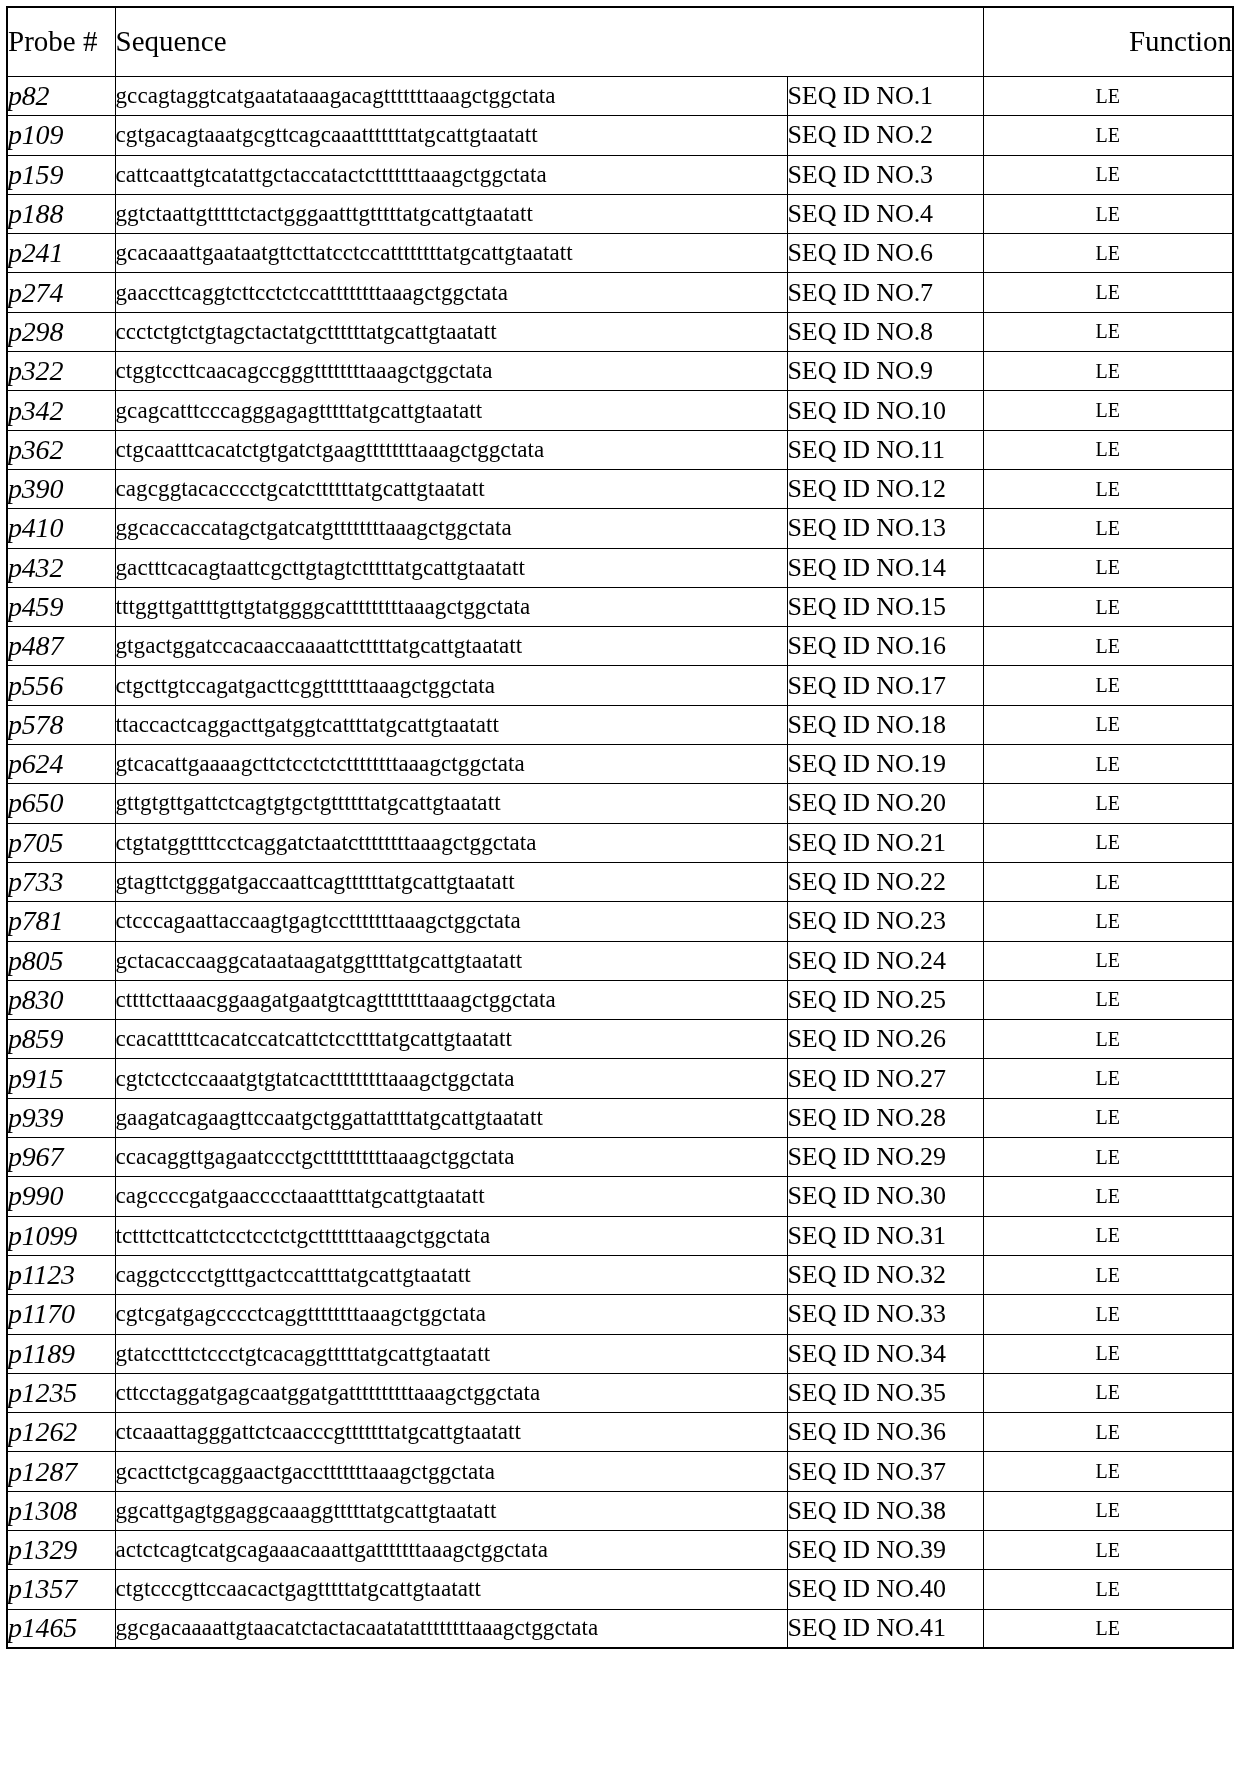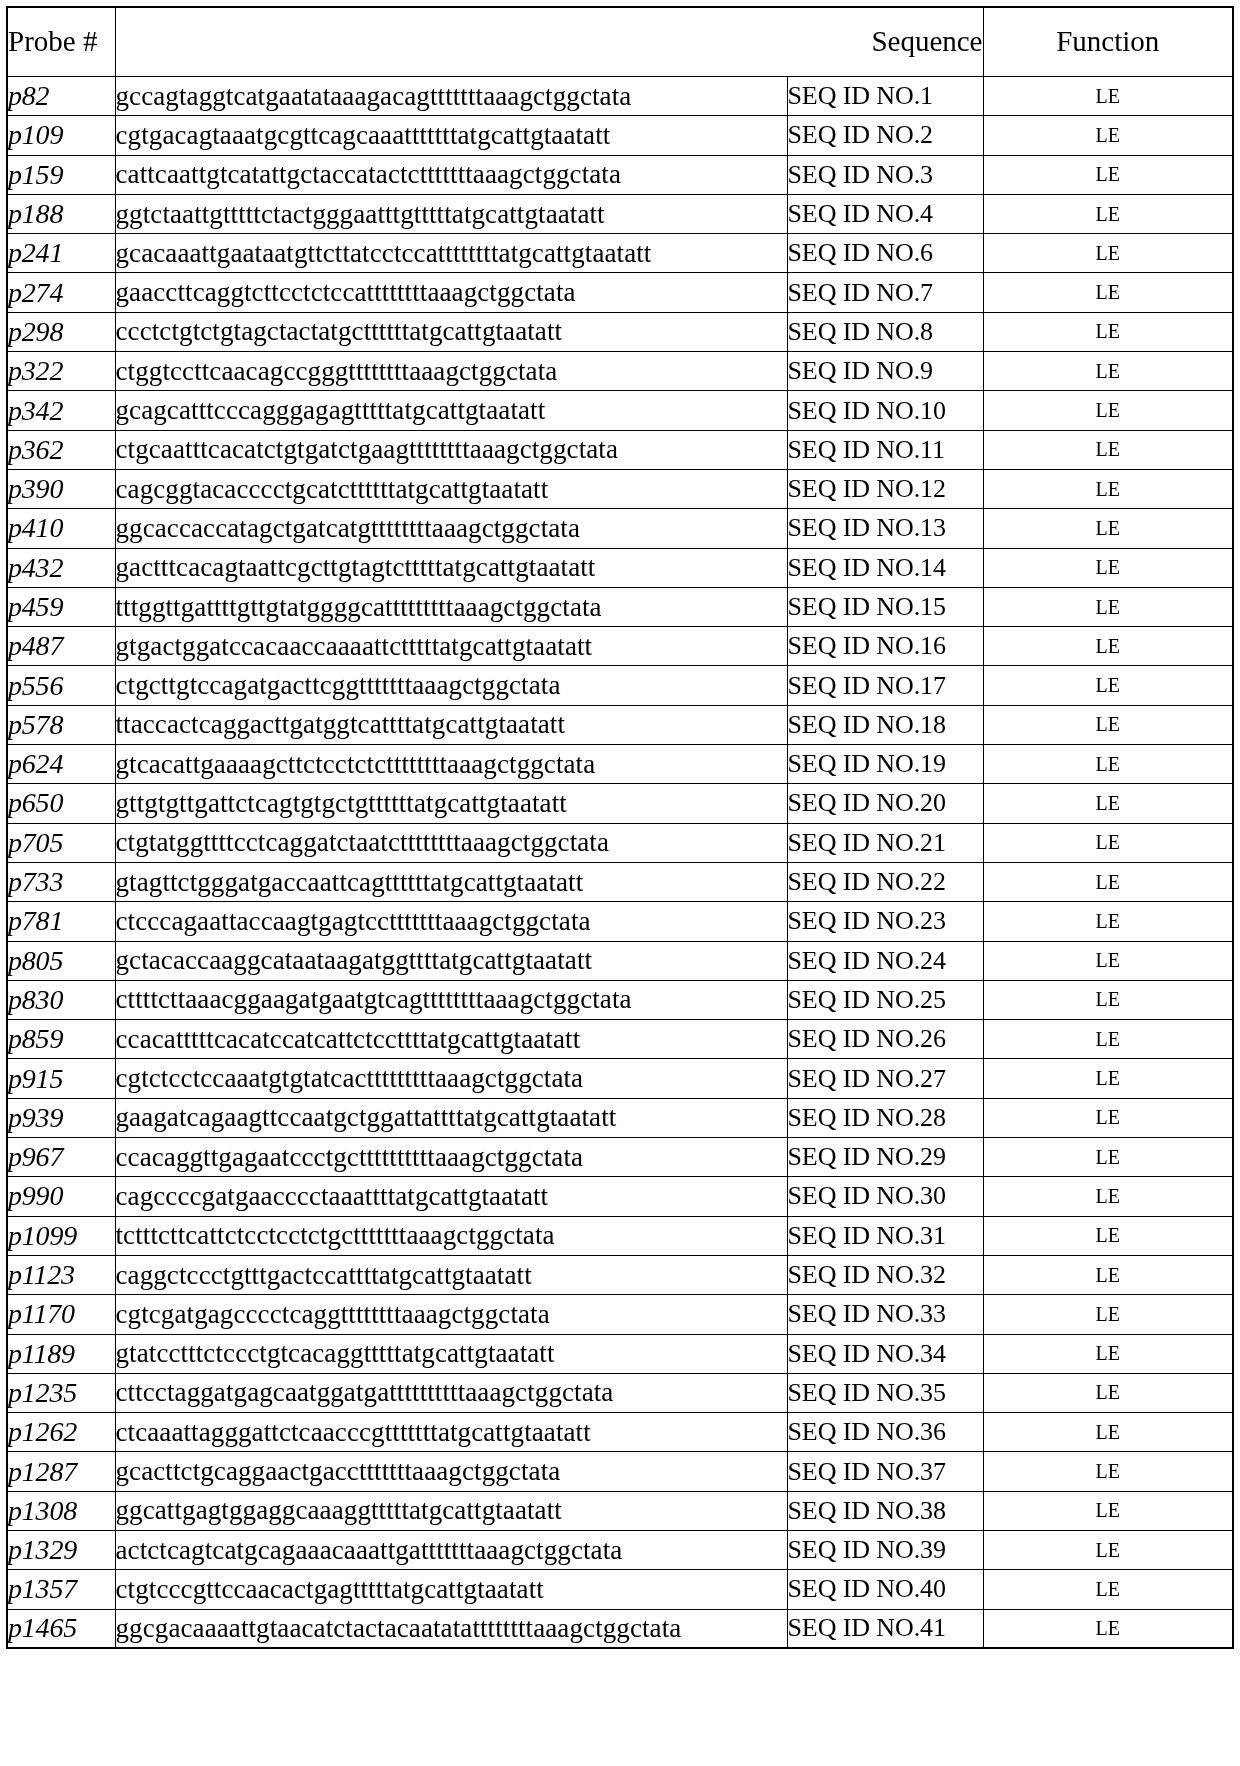--- a/index.html
+++ b/index.html
@@ -52,7 +52,7 @@
     padding-left: 5px;
   }
   th.h-seq {
-    text-align: right;
+    text-align: left;
   }
   th.h-func {
     text-align: center;

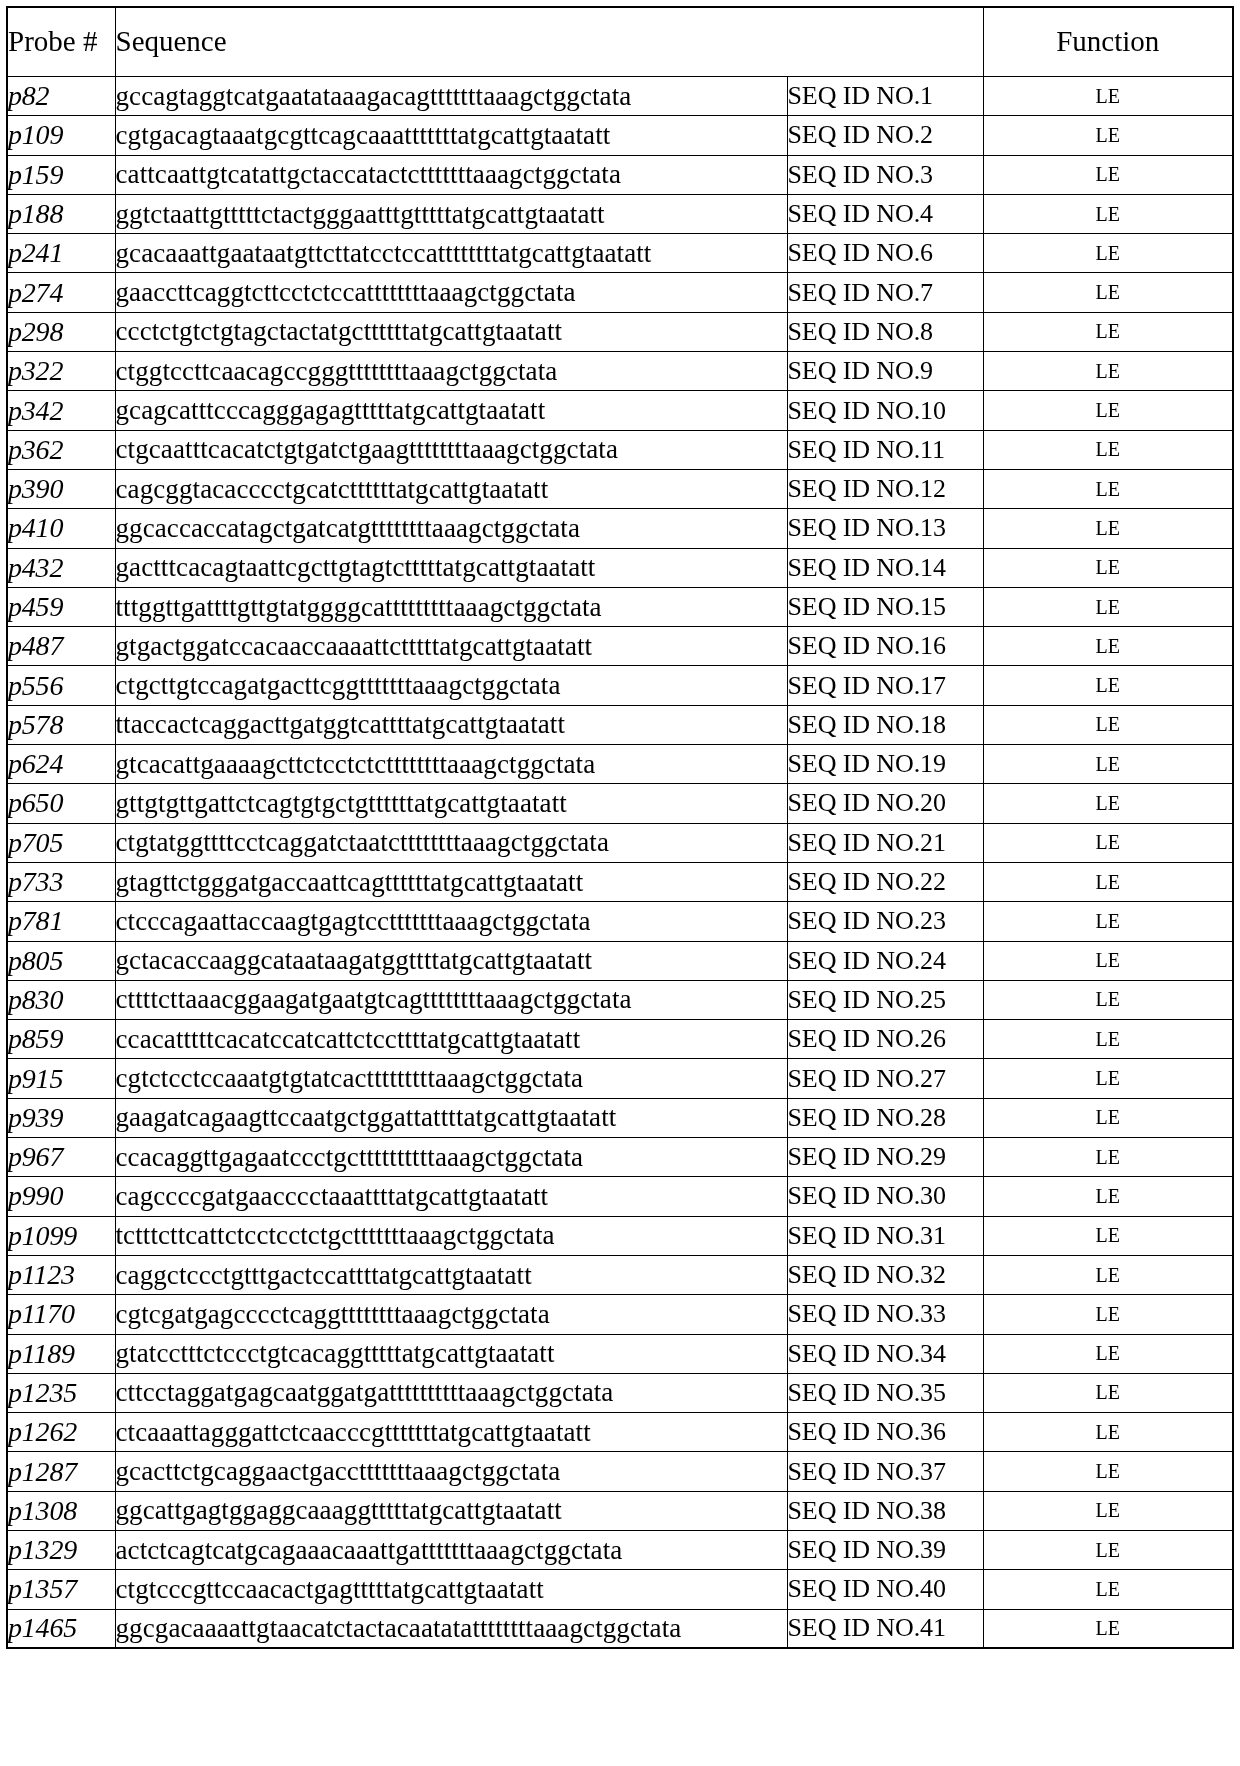--- a/index.html
+++ b/index.html
@@ -55,7 +55,7 @@
     text-align: left;
   }
   th.h-func {
-    text-align: center;
+    text-align: right;
     padding-left: 7px;
   }
   

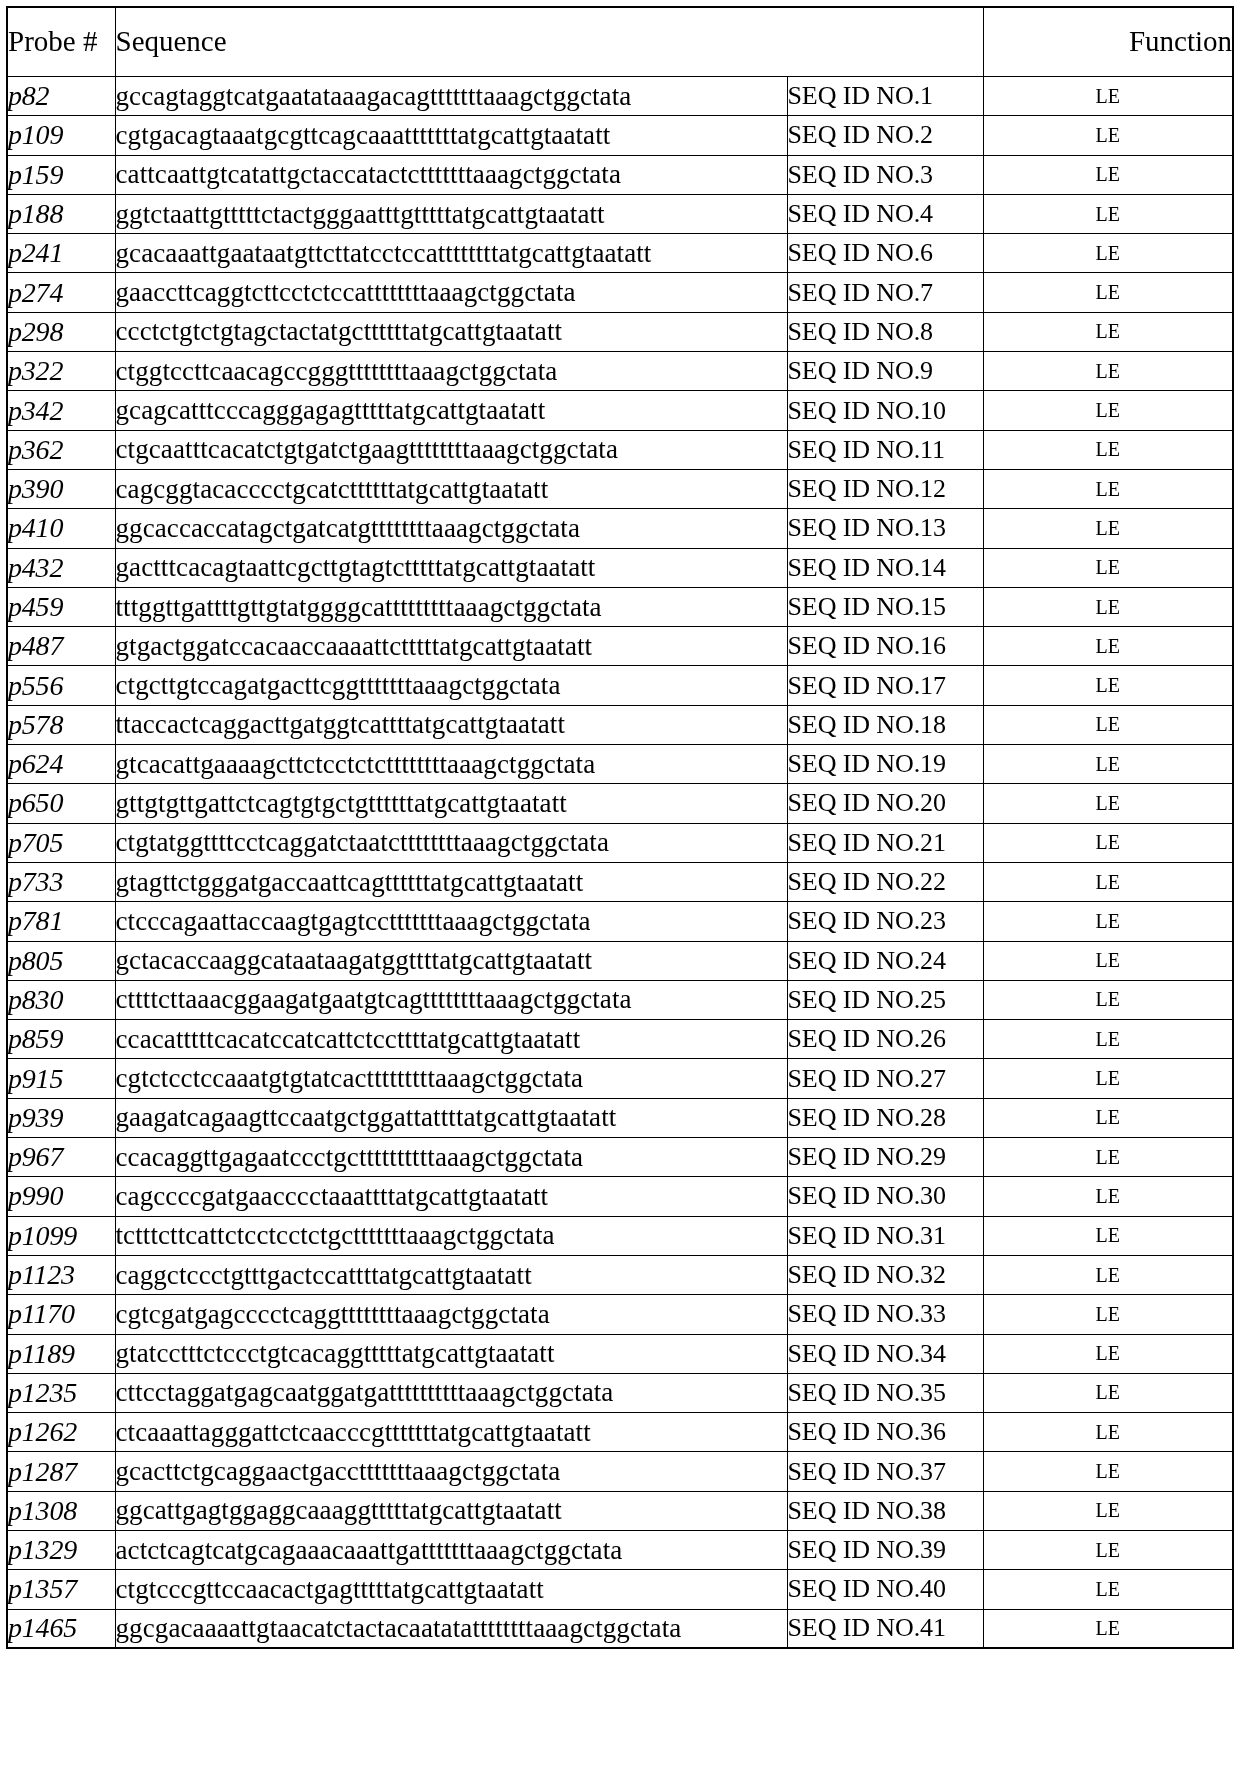--- a/index.html
+++ b/index.html
@@ -68,7 +68,7 @@
     font-style: italic;
   }
   td.t-seq {
-    font-size: 27px;
+    font-size: 23px;
     text-align: left;
     padding-left: 7px;
     letter-spacing: 0.1px;

